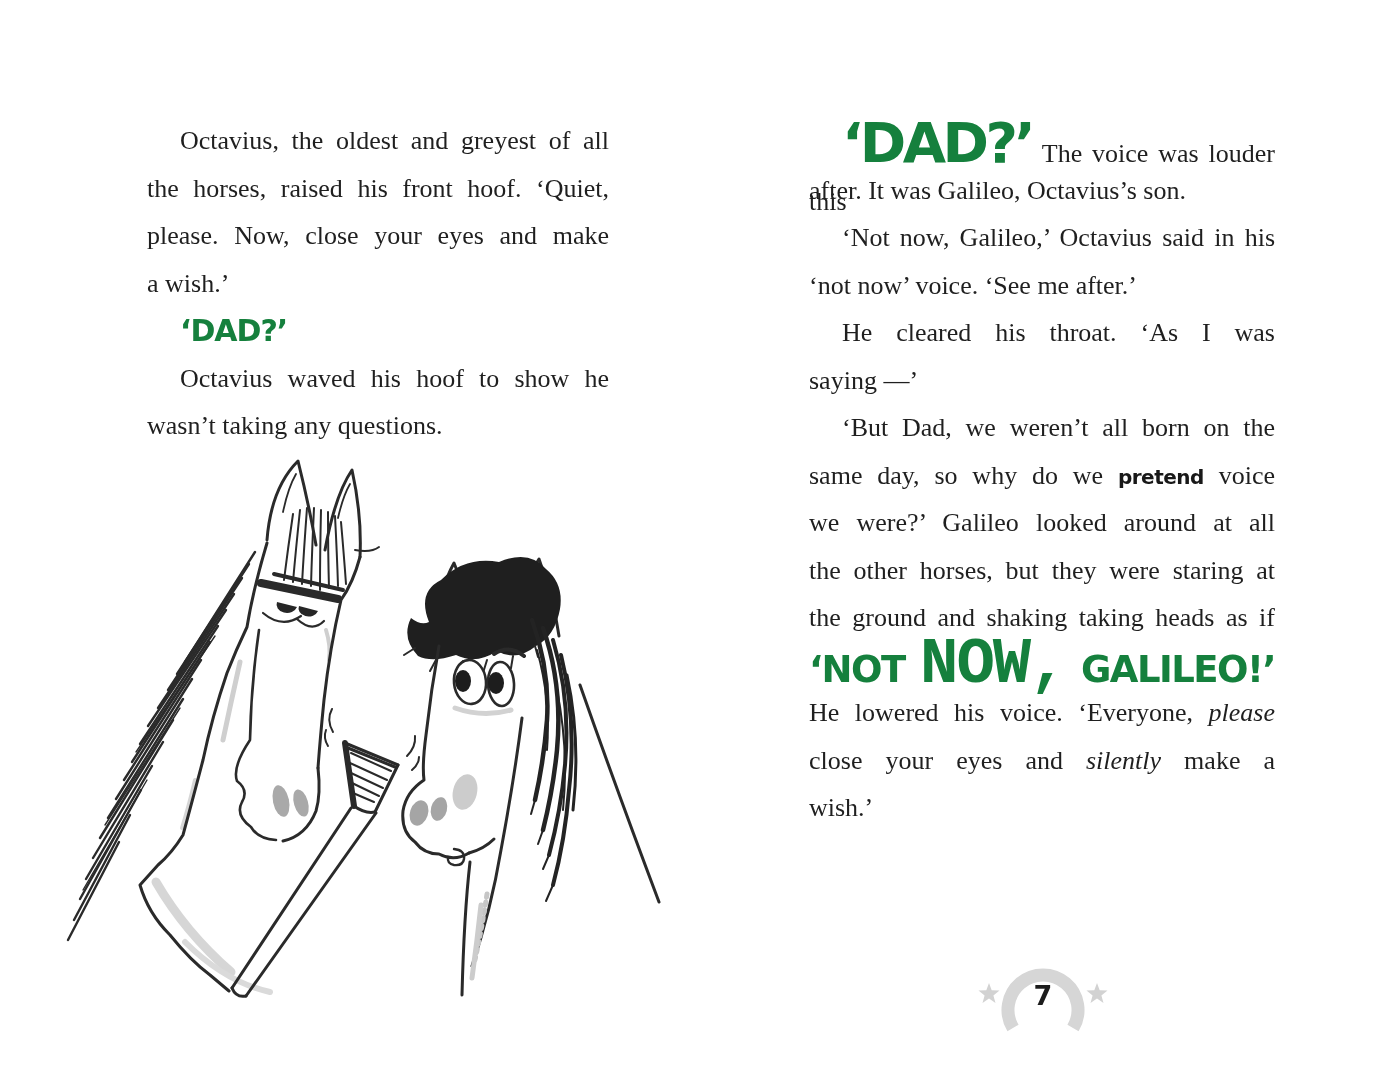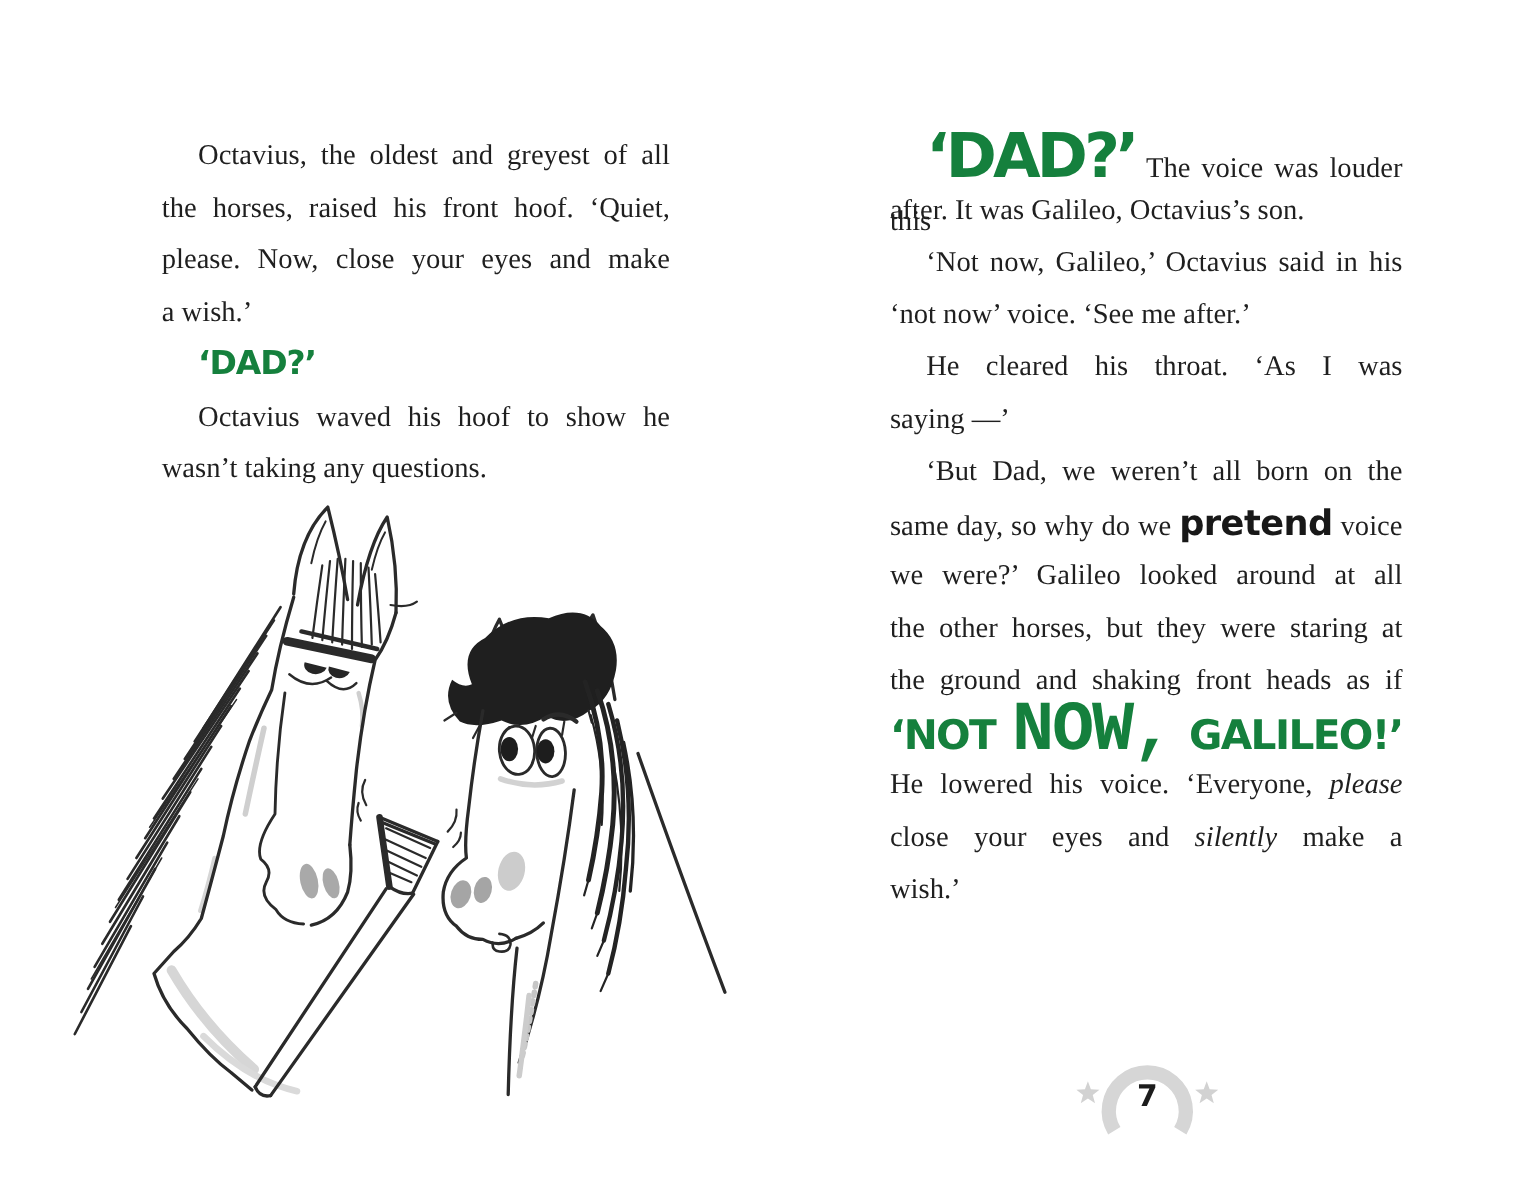--- a/index.html
+++ b/index.html
@@ -21,7 +21,7 @@
   .display-md { font-size:37px; letter-spacing:-1.5px; }
   .display-lg { font-size:56px; letter-spacing:-3.5px; }
   .display-xl { font-size:64px; letter-spacing:-2px;font-family:Liberation Mono, monospace; }
-  .bold-round { font-family:"DejaVu Sans", sans-serif; font-weight:700; font-size:32px; letter-spacing:-0.5px; color:#181818; }
+  .bold-round { font-family:"DejaVu Sans", sans-serif; font-weight:700; font-size:20px; letter-spacing:-0.5px; color:#181818; }
   .italic { font-style:italic; }
   #illustration { position:absolute; left:35px; top:450px; }
   #footer-emblem { position:absolute; left:973px; top:942px; }

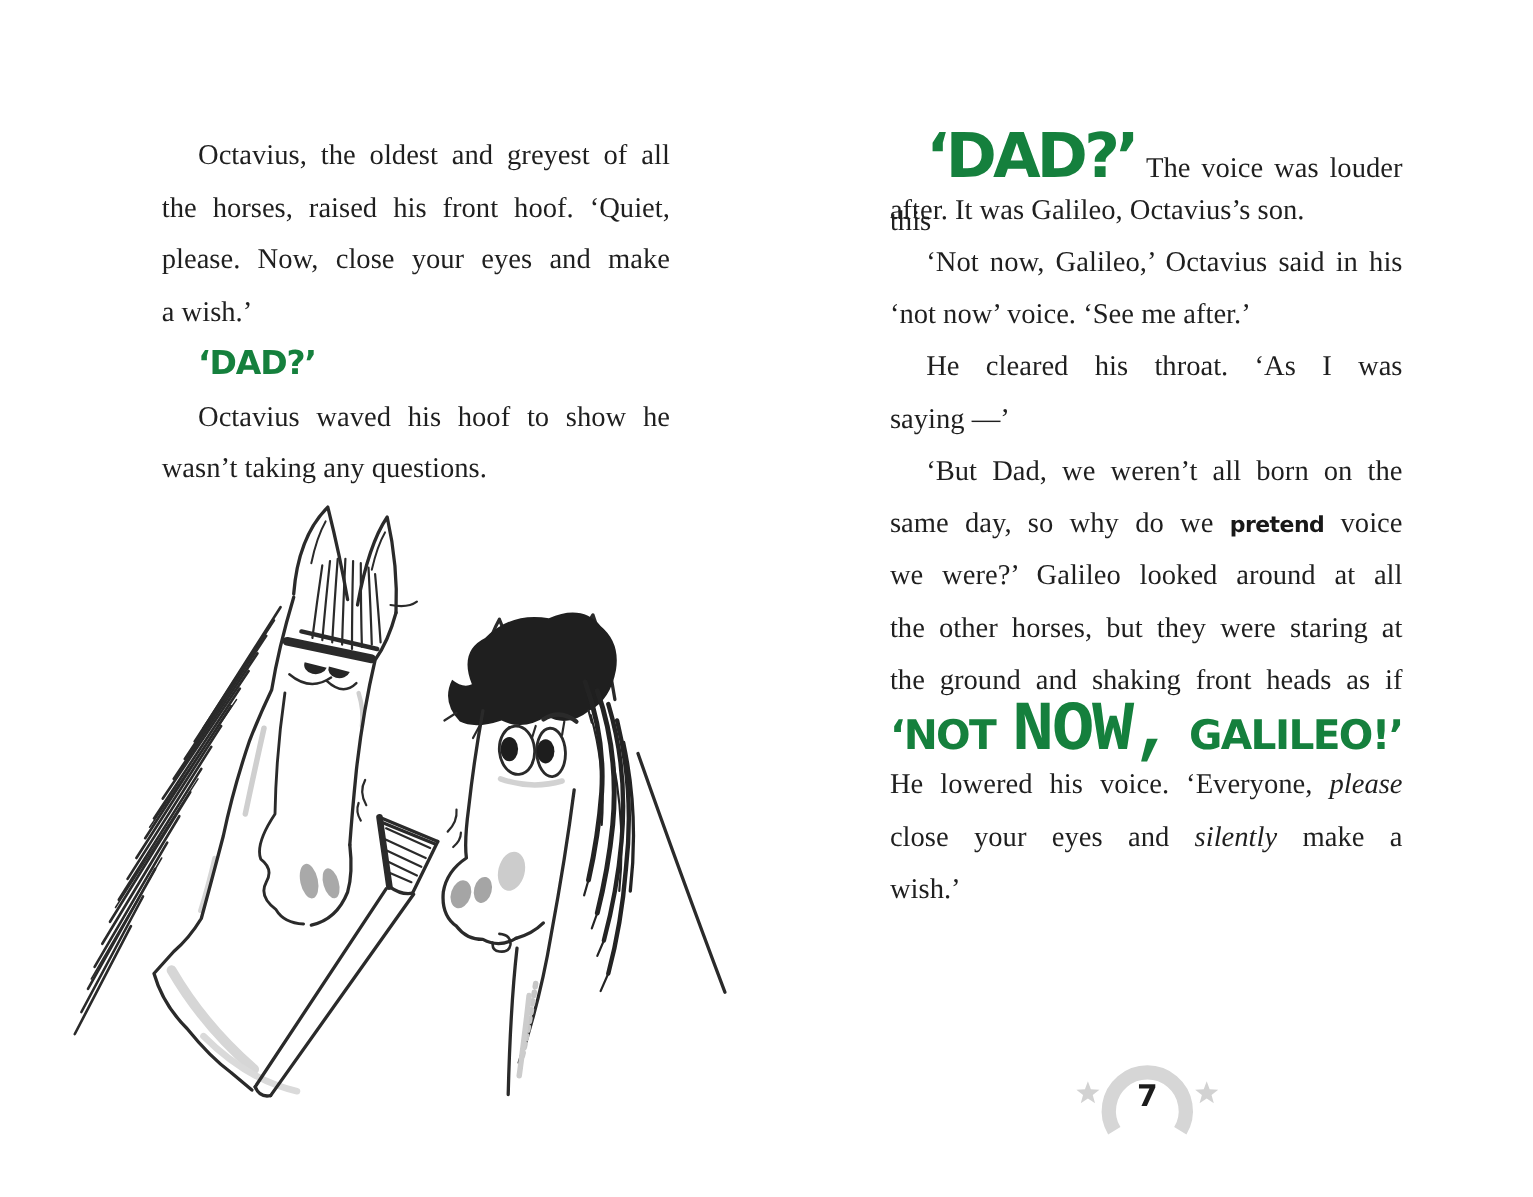--- a/index.html
+++ b/index.html
@@ -52,7 +52,7 @@
     <div class="line justify"><span>same day, so why do we </span><span class="bold-round">pretend</span><span> voice</span></div>
     <div class="line justify"><span>we were?’ Galileo looked around at all</span></div>
     <div class="line justify"><span>the other horses, but they were staring at</span></div>
-    <div class="line justify"><span>the ground and shaking front heads as if</span></div>
+    <div class="line justify"><span>the ground and shaking taking heads as if</span></div>
     <div class="line justify"><span class="display-md">‘NOT </span><span class="display-xl">NOW,</span><span class="display-md"> GALILEO!’</span></div>
     <div class="line justify"><span>He lowered his voice. ‘Everyone, </span><span class="italic">please</span></div>
     <div class="line justify"><span>close your eyes and </span><span class="italic">silently</span><span> make a</span></div>

